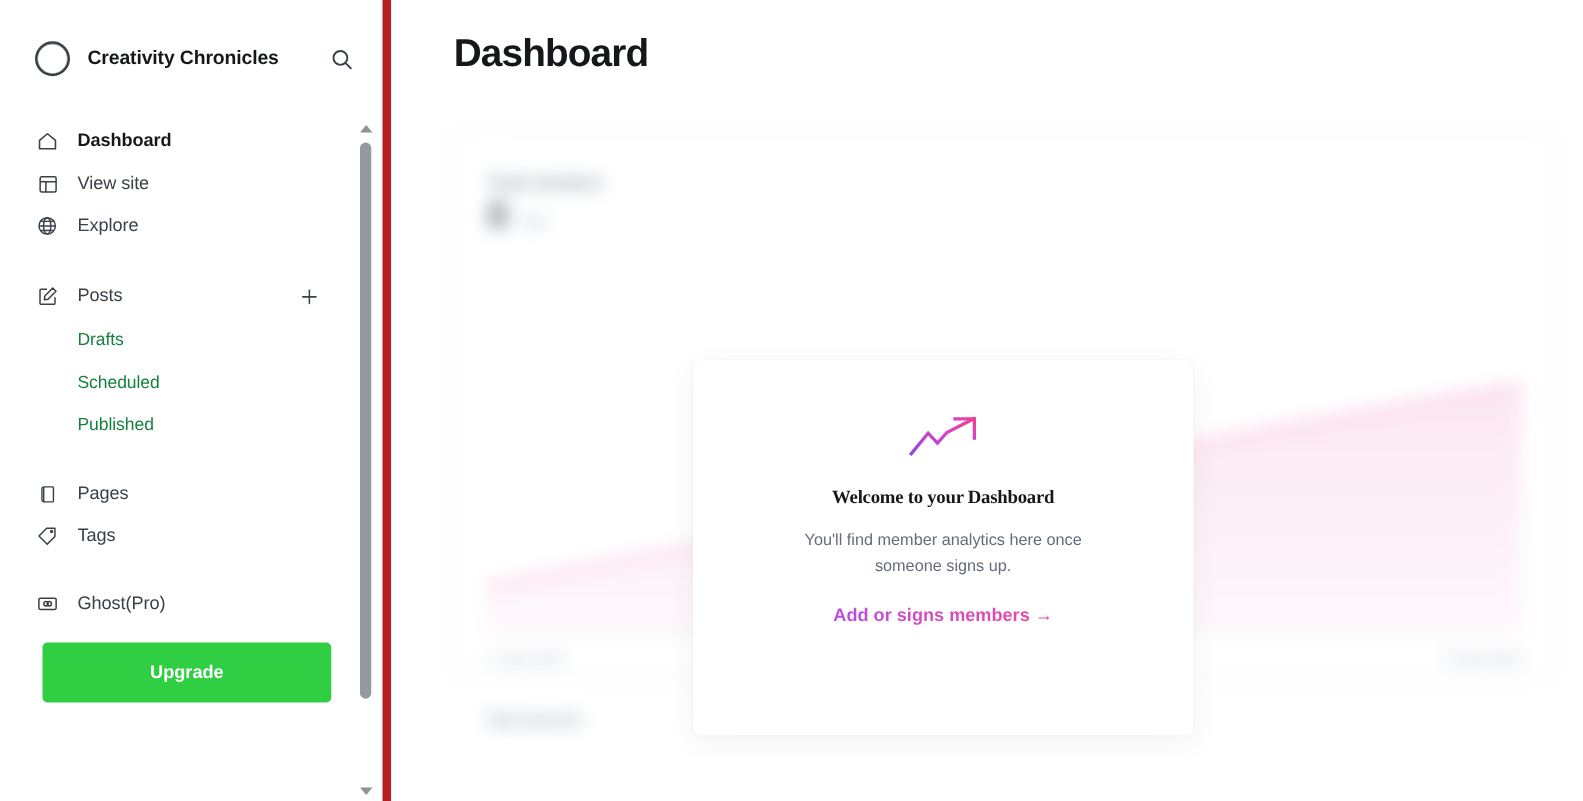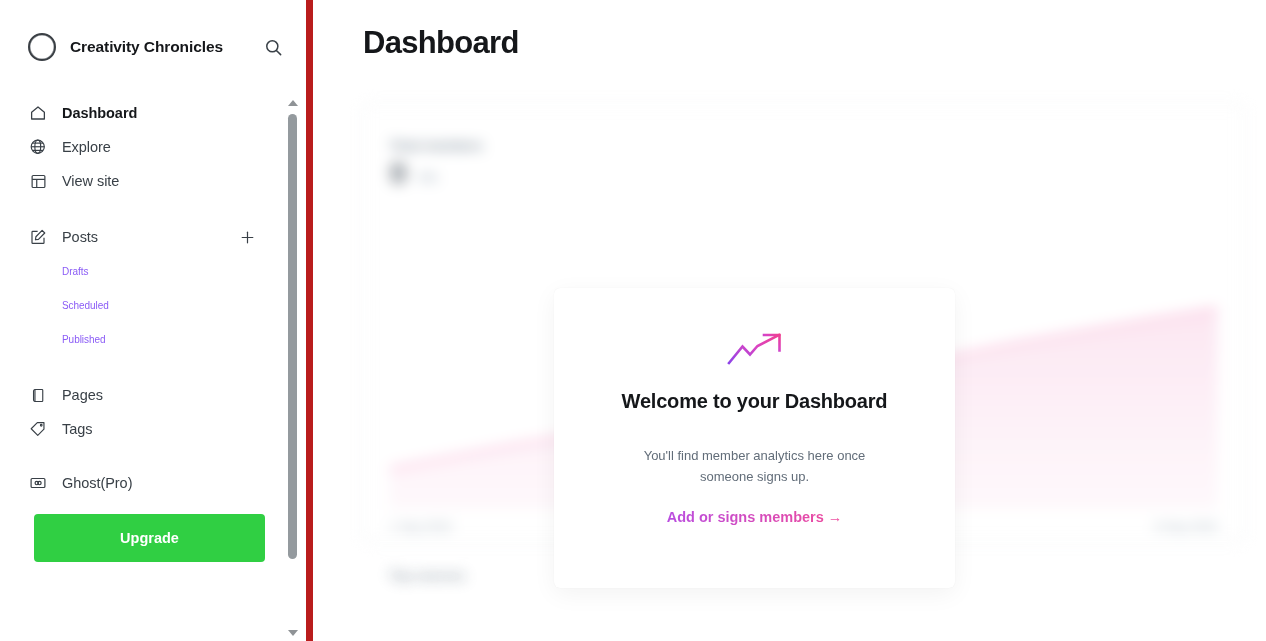--- a/index.html
+++ b/index.html
@@ -242,6 +242,17 @@
 
         <div class="nav-item">
           <span class="nav-icon">
+            <svg width="17" height="17" viewBox="0 0 24 24" fill="none" stroke="currentColor" stroke-width="1.7">
+                <rect x="3" y="3.5" width="18" height="17" rx="1.6"></rect>
+                <line x1="3" y1="9" x2="21" y2="9"></line>
+                <line x1="9.5" y1="9" x2="9.5" y2="20.5"></line>
+              </svg>
+          </span>
+          <span class="nav-label">View site</span>
+        </div>
+
+        <div class="nav-item">
+          <span class="nav-icon">
             <svg width="17.5" height="17.5" viewBox="0 0 24 24" fill="none" stroke="currentColor" stroke-width="1.6">
                 <circle cx="12" cy="12" r="9"></circle>
                 <ellipse cx="12" cy="12" rx="4" ry="9"></ellipse>
@@ -251,17 +262,6 @@
               </svg>
           </span>
           <span class="nav-label">Explore</span>
-        </div>
-
-        <div class="nav-item">
-          <span class="nav-icon">
-            <svg width="17" height="17" viewBox="0 0 24 24" fill="none" stroke="currentColor" stroke-width="1.7">
-                <rect x="3" y="3.5" width="18" height="17" rx="1.6"></rect>
-                <line x1="3" y1="9" x2="21" y2="9"></line>
-                <line x1="9.5" y1="9" x2="9.5" y2="20.5"></line>
-              </svg>
-          </span>
-          <span class="nav-label">View site</span>
         </div>
 
         <div class="nav-gap"></div>

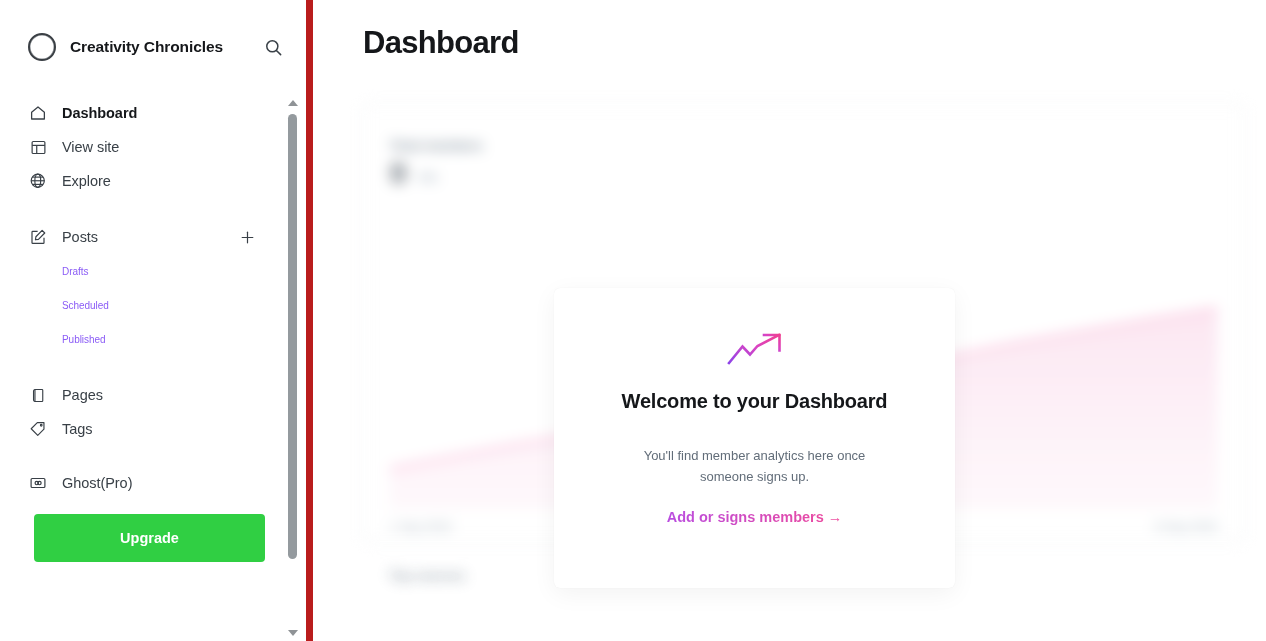--- a/index.html
+++ b/index.html
@@ -73,7 +73,7 @@
   }
   .nav-item.active .nav-label { color: #15171a; font-weight: 700; }
   .nav-item.sub { padding-left: 62px; }
-  .nav-item.sub .nav-label { font-size: 10px; color: #8b5cf6; }
+  .nav-item.sub .nav-label { font-size: 14px; color: #15803d; }
   .nav-gap { height: 22px; }
   .nav-gap-sm { height: 20px; }
   .nav-plus {

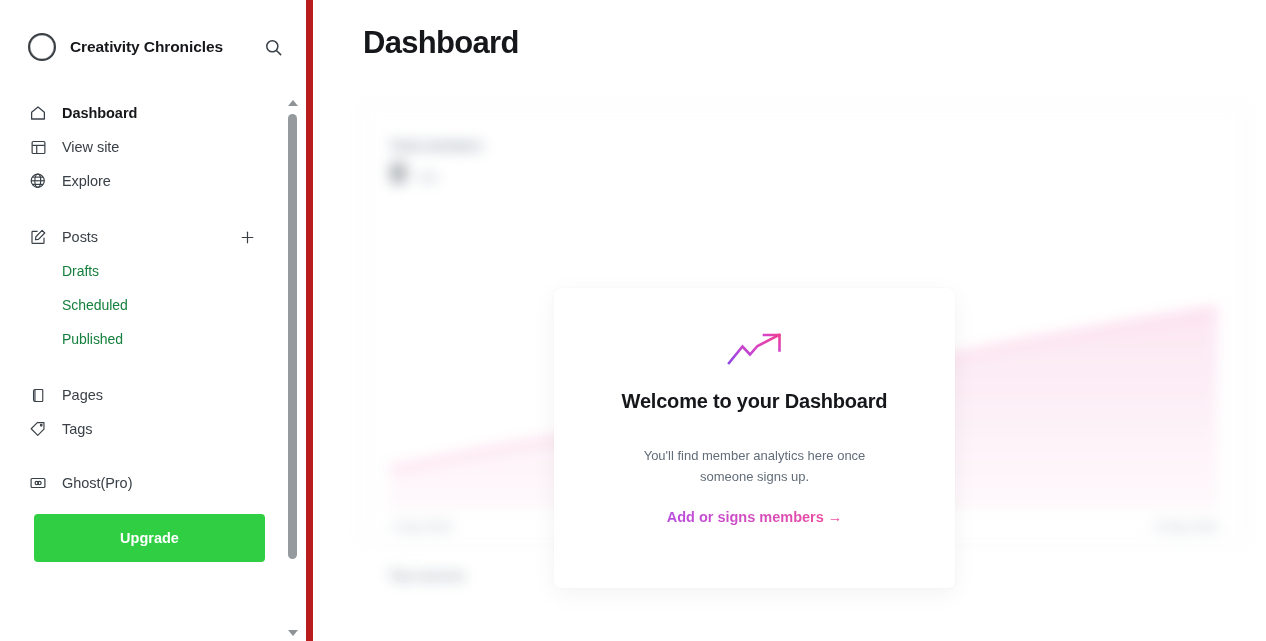--- a/index.html
+++ b/index.html
@@ -194,8 +194,8 @@
   }
   .welcome-icon { width: 56px; height: 34px; margin-bottom: 24px; }
   .welcome-title {
-    font-size: 20px; font-weight: 700; color: #15171a;
-    letter-spacing: -0.2px; margin-bottom: 32px; text-align: center;
+    font-size: 15px; font-weight: 700; color: #15171a;
+    letter-spacing: -0.2px; margin-bottom: 14px; text-align: center; font-family: Liberation Serif, serif;
   }
   .welcome-desc {
     font-size: 13px; font-weight: 400; color: #626d79;

